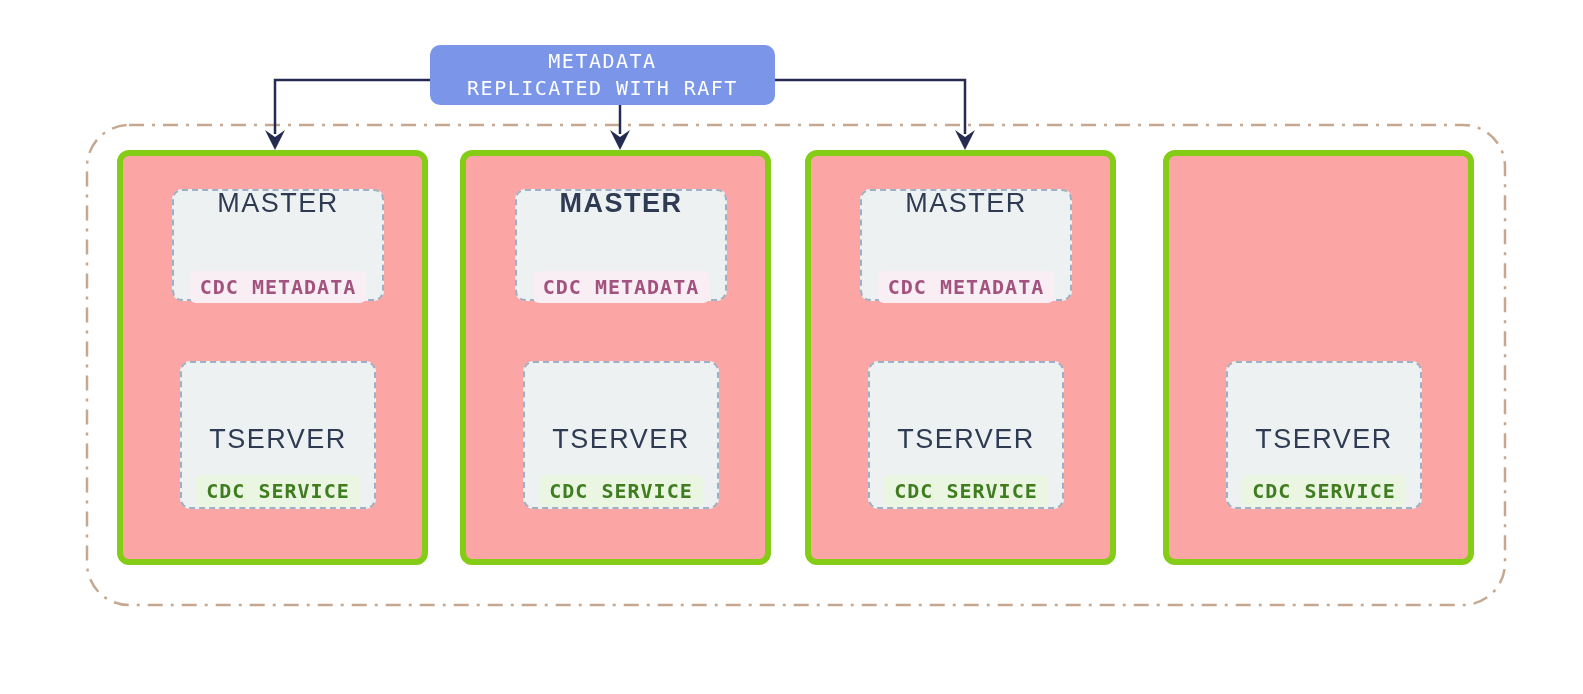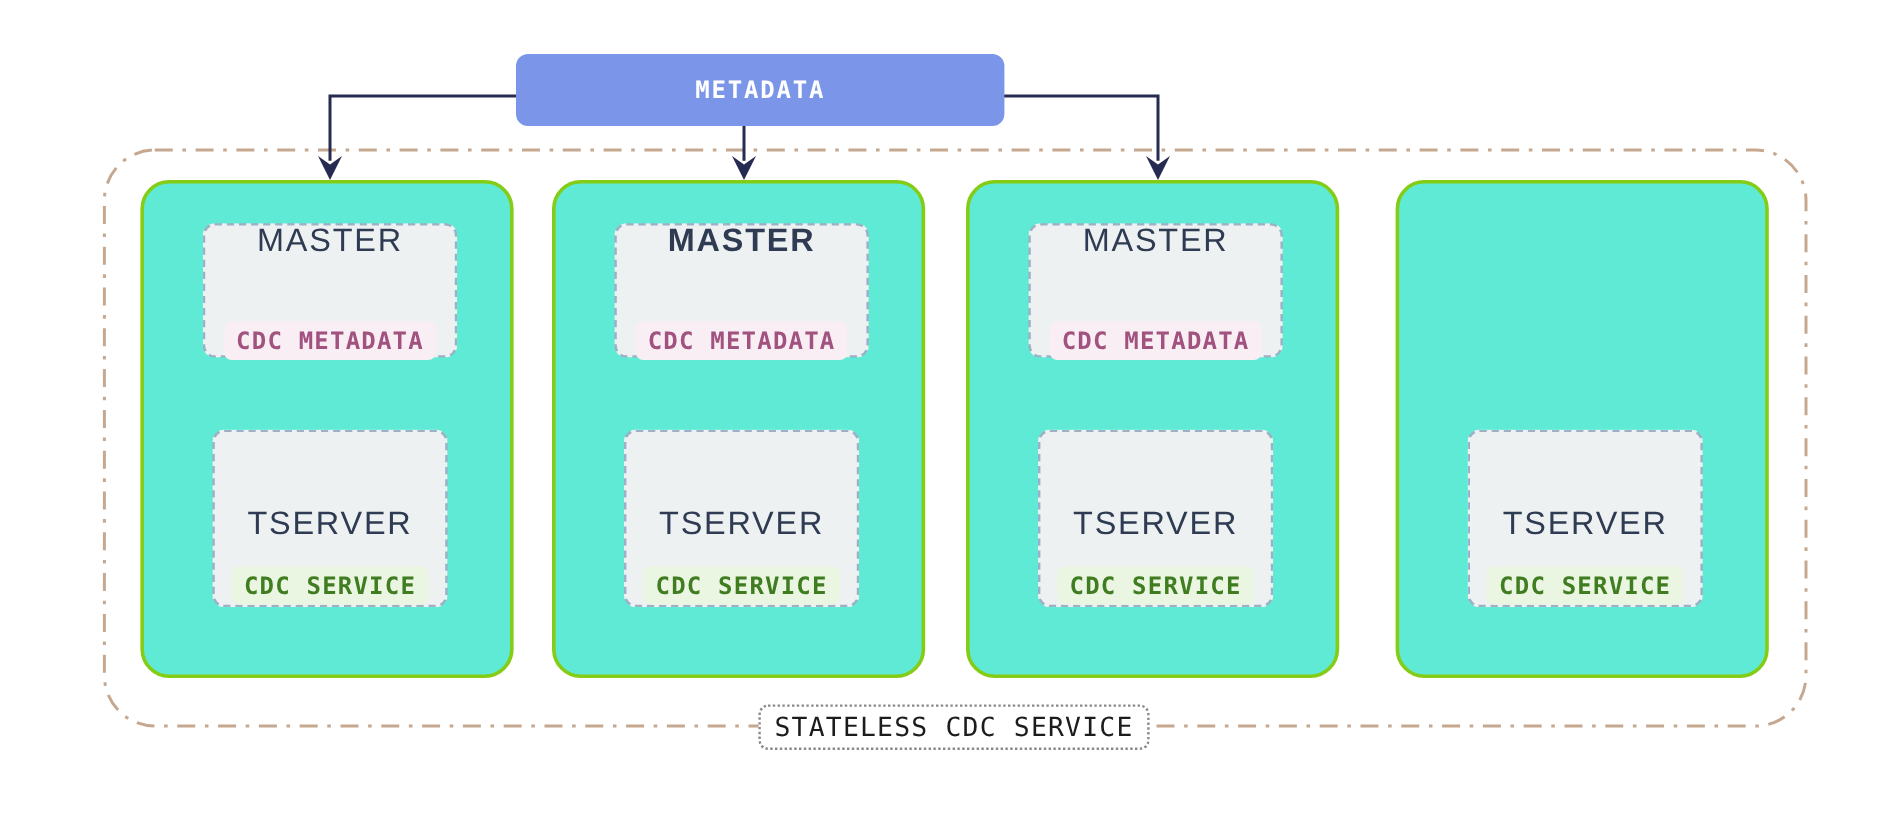--- a/index.html
+++ b/index.html
@@ -63,11 +63,11 @@
 
   
   .raft-banner{
-    position:absolute;left:430px;top:45px;width:407px;height:60px;
+    position:absolute;left:430px;top:45px;width:345px;height:60px;
     background:#7b96e8;
     border-radius:10px;
     color:#ffffff;
-    font-weight:700;font-size:20px;letter-spacing:1.5px;
+    font-weight:400;font-size:20px;letter-spacing:1.5px;
     display:flex;flex-direction:column;
     align-items:center;justify-content:center;
     line-height:27px;

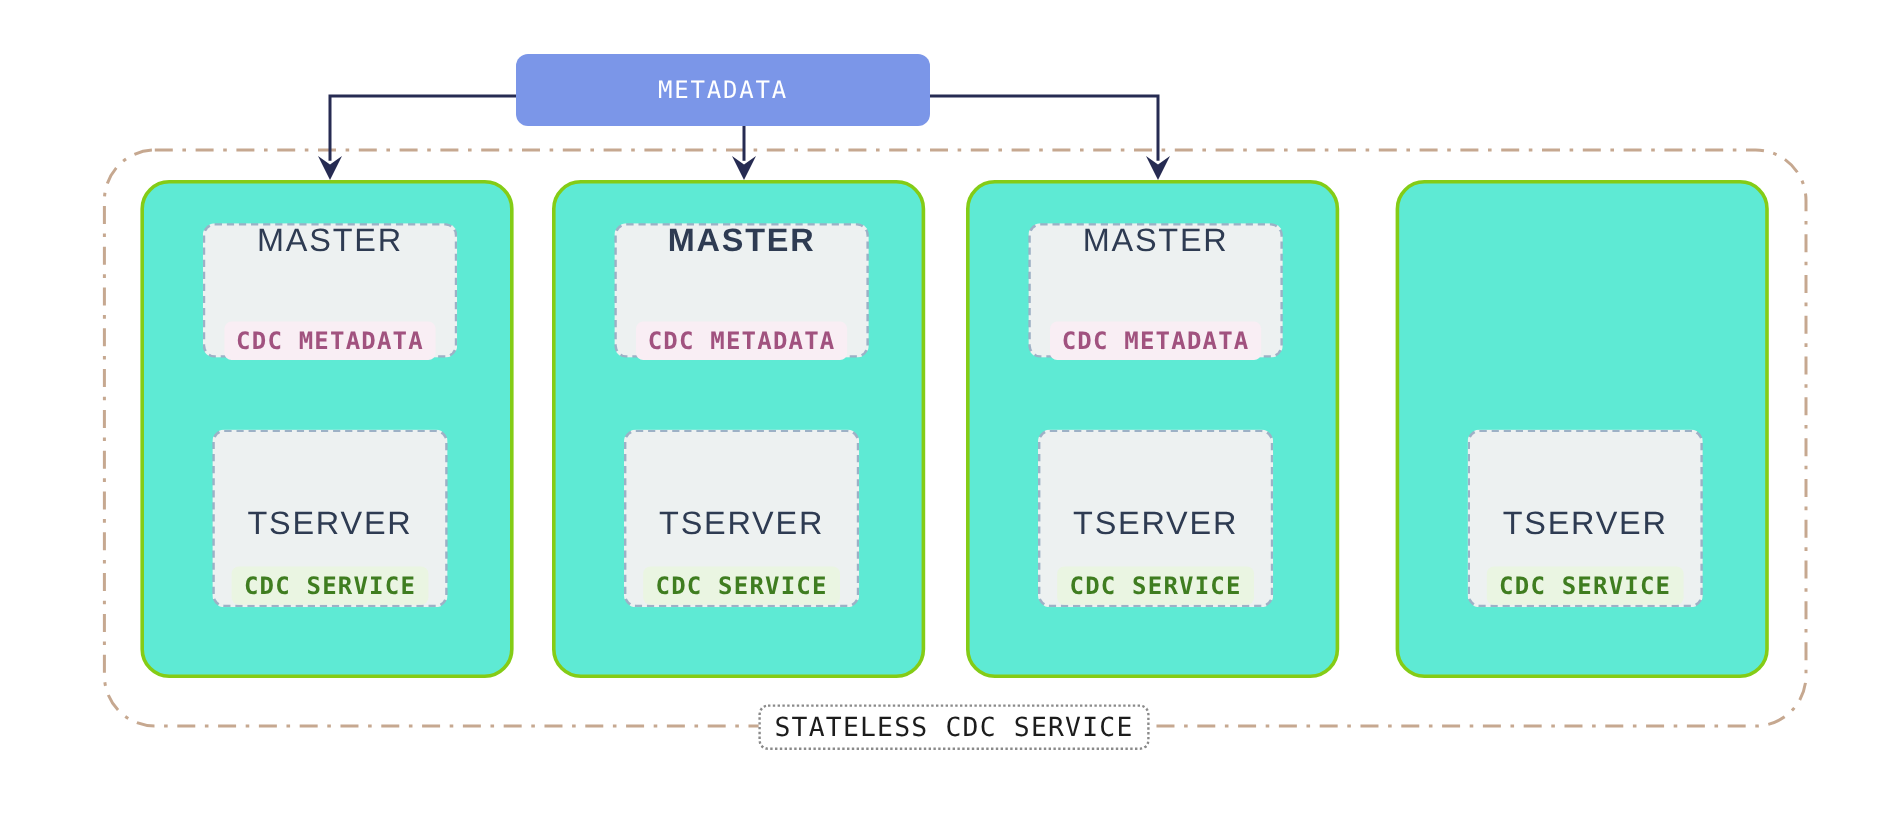--- a/index.html
+++ b/index.html
@@ -149,6 +149,7 @@
 
   <div class="raft-banner">
     <div>METADATA</div>
+    <div>REPLICATED WITH RAFT</div>
   </div>
 
   <div class="cluster-label">STATELESS CDC SERVICE</div>

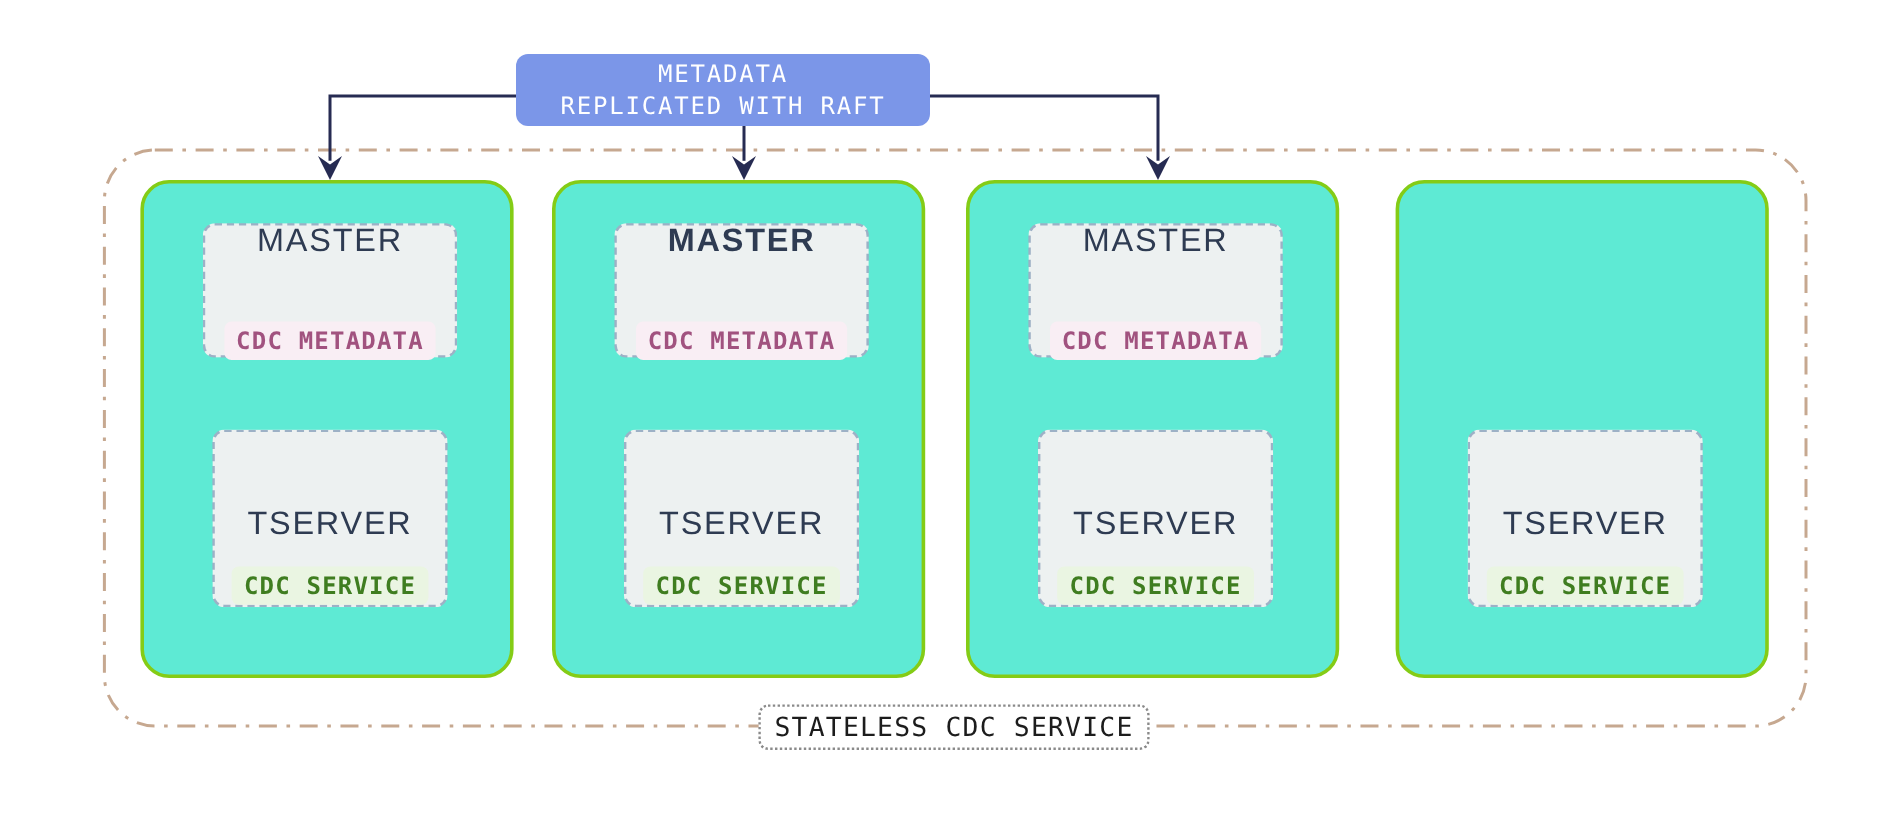--- a/index.html
+++ b/index.html
@@ -15,9 +15,9 @@
   
   .node{
     position:absolute;top:150px;width:311px;height:415px;
-    background:#5eead4;
-    border:3px solid #84cc16;
-    border-radius:24px;
+    background:#fca5a5;
+    border:6px solid #84cc16;
+    border-radius:12px;
     box-sizing:border-box;
     z-index:2;
   }

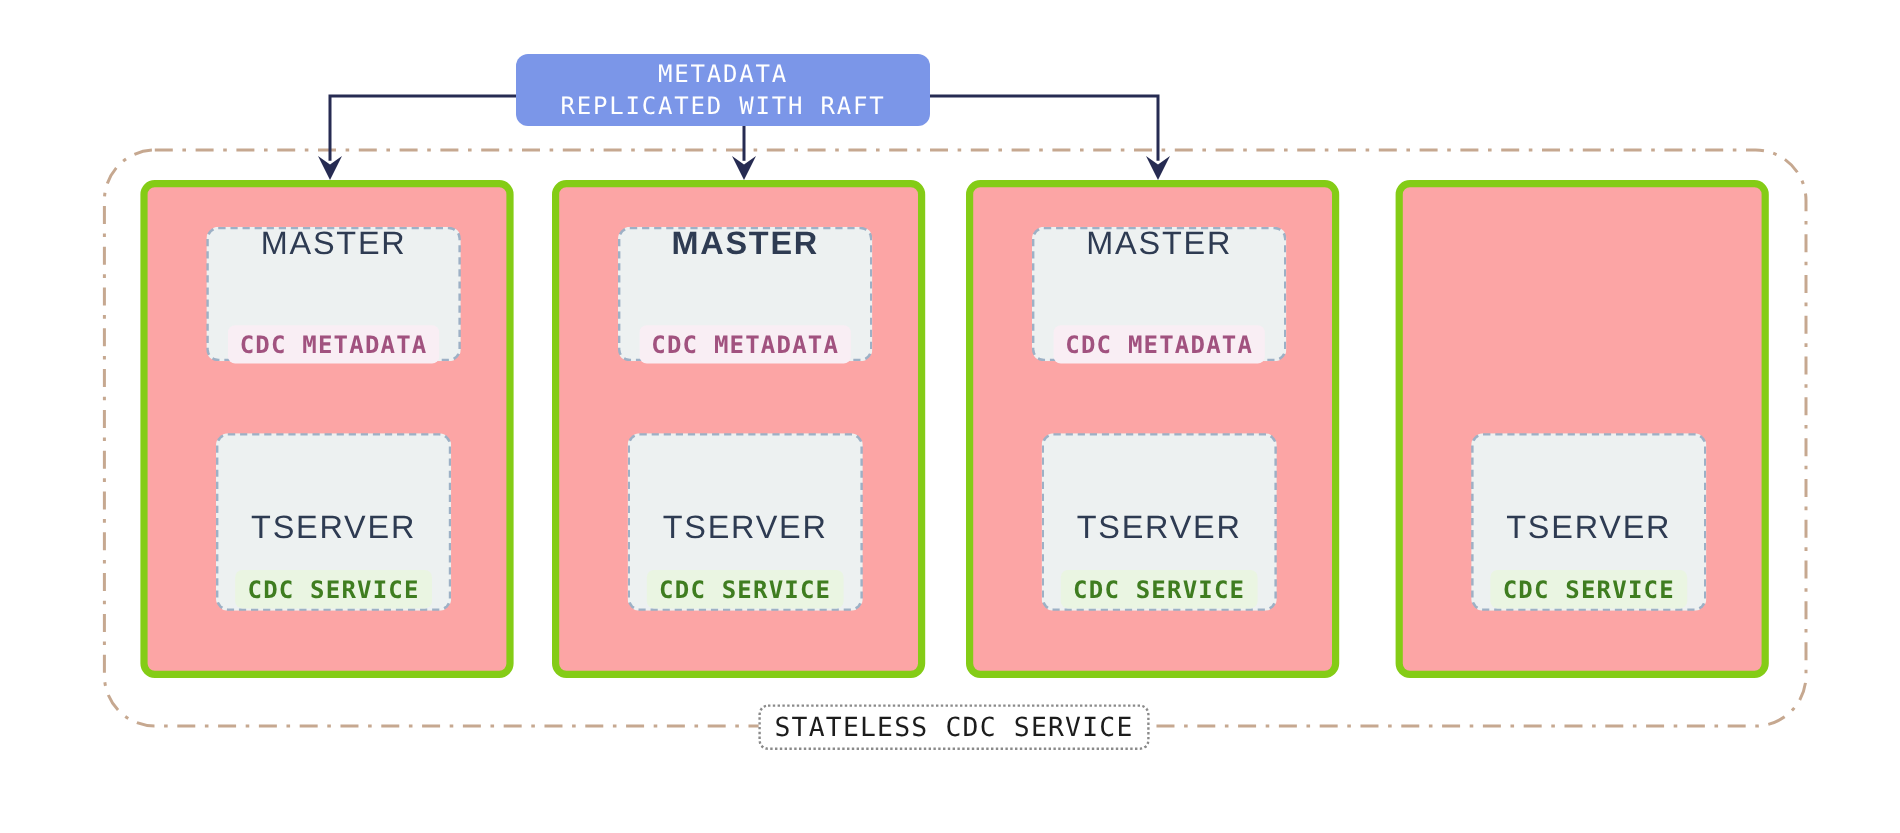--- a/index.html
+++ b/index.html
@@ -152,7 +152,6 @@
     <div>REPLICATED WITH RAFT</div>
   </div>
 
-  <div class="cluster-label">STATELESS CDC SERVICE</div>
 
 </div>
 

